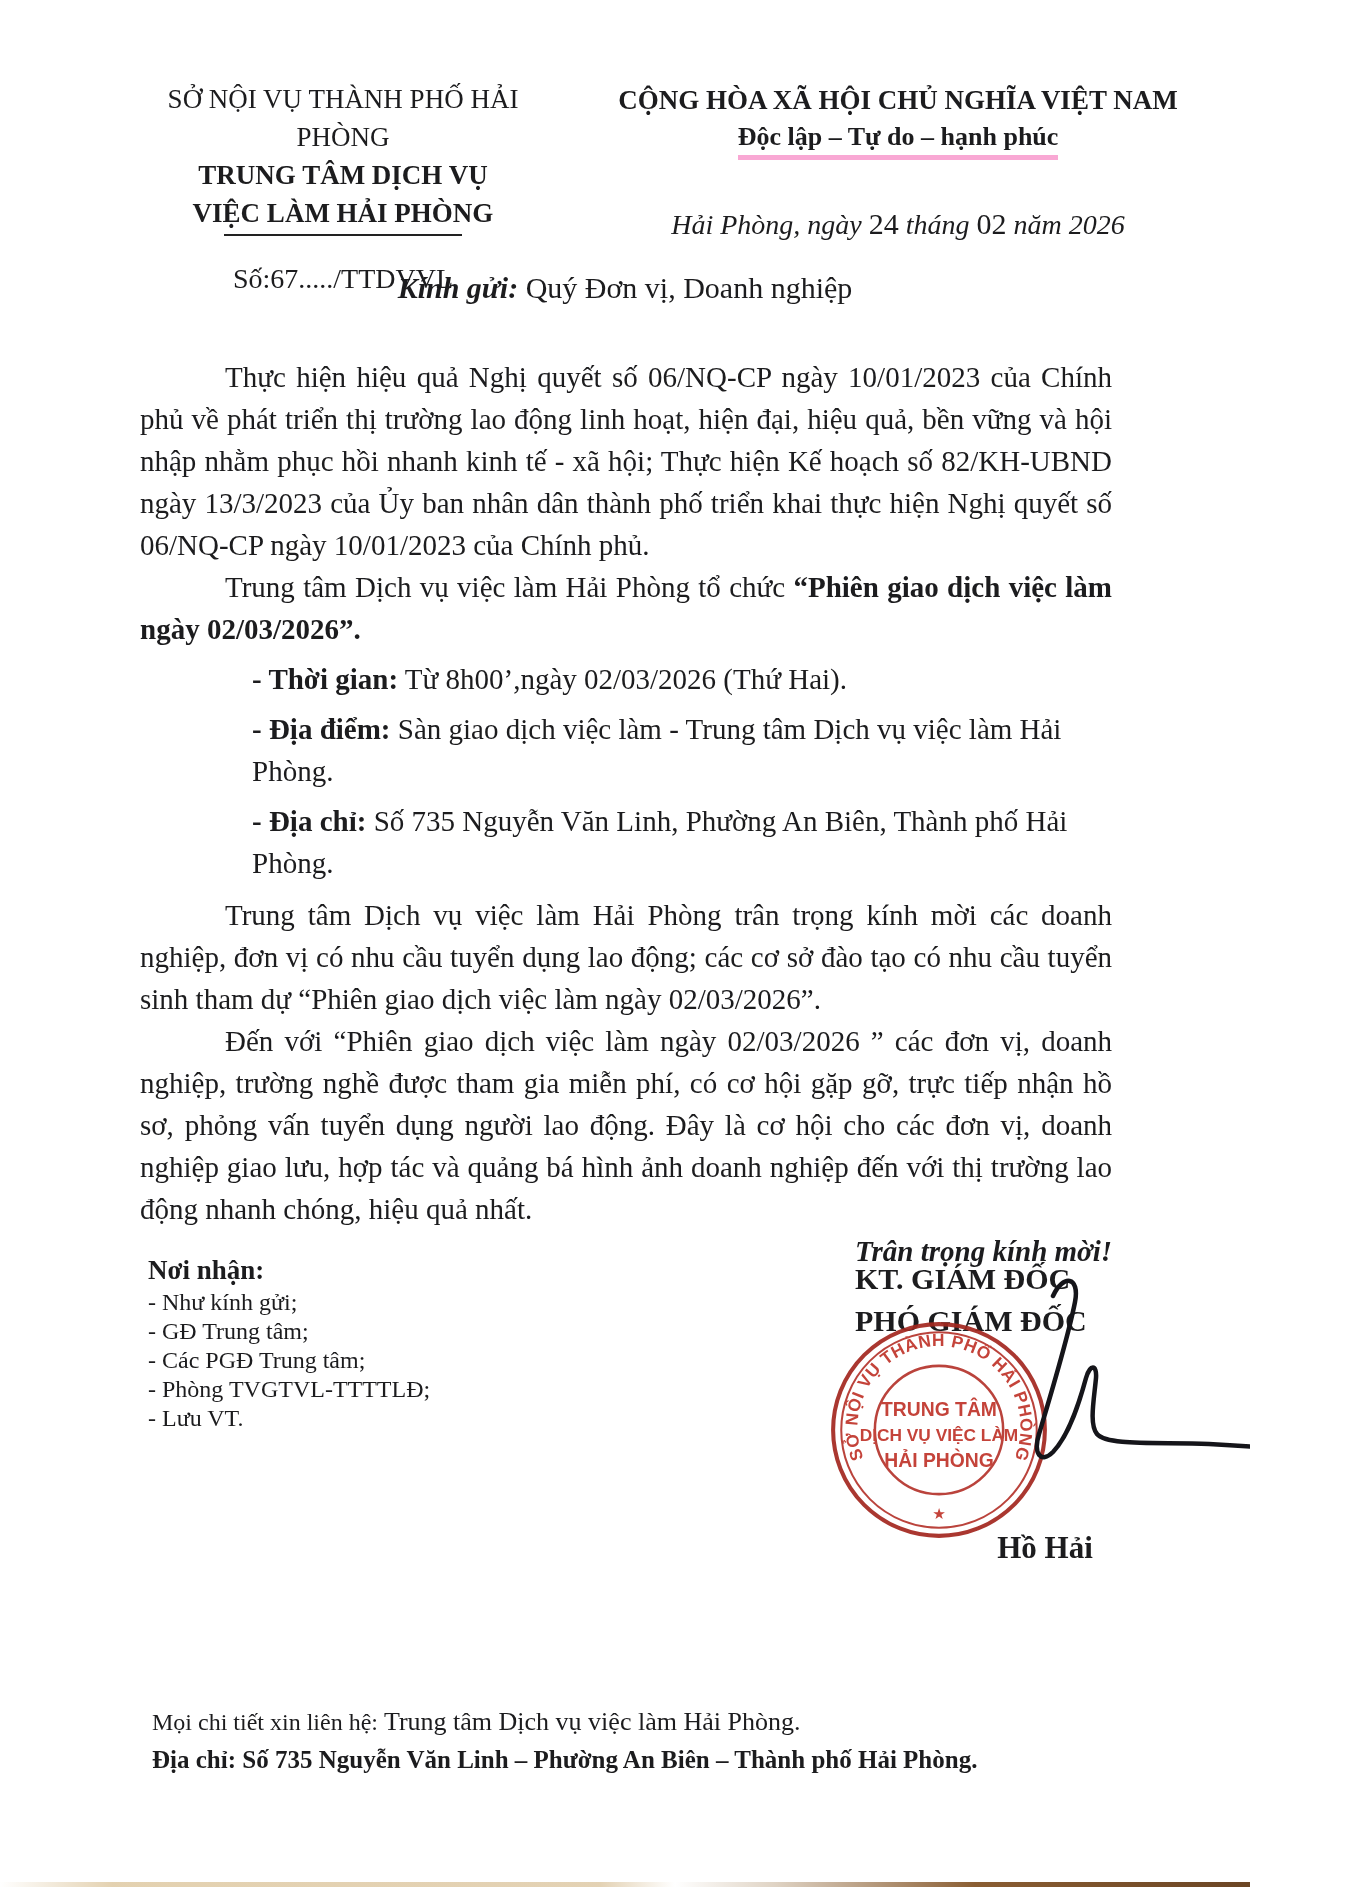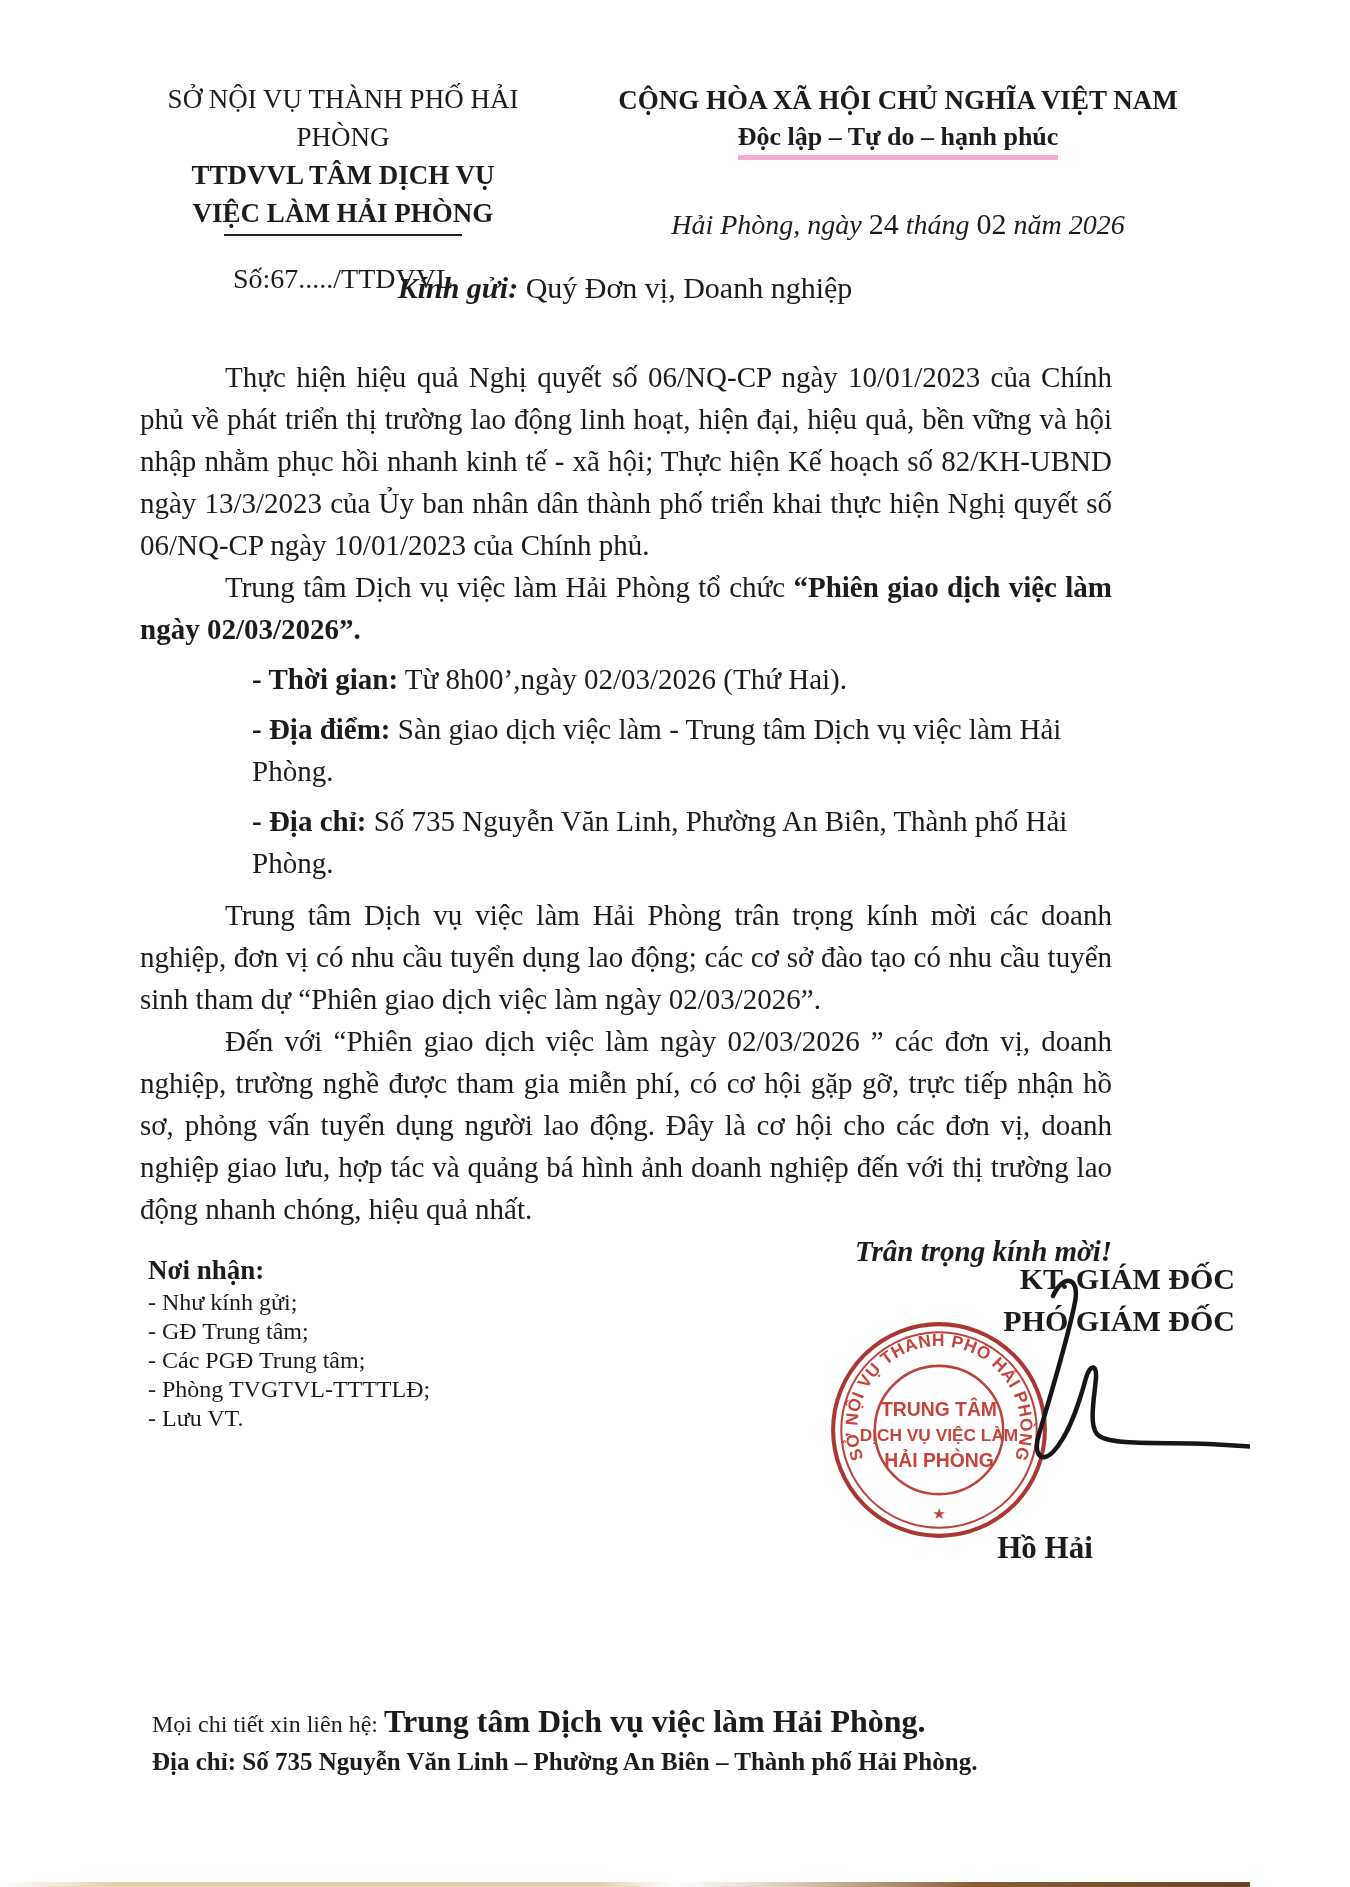--- a/index.html
+++ b/index.html
@@ -65,7 +65,7 @@
   <div class="header">
     <div class="hdr-left">
       <div class="org-parent">SỞ NỘI VỤ THÀNH PHỐ HẢI PHÒNG</div>
-      <div class="org-name">TTDVVL TÂM DỊCH VỤ</div>
+      <div class="org-name">TRUNG TÂM DỊCH VỤ</div>
       <div class="org-name">VIỆC LÀM HẢI PHÒNG</div>
       <div class="org-underline"></div>
       <div class="doc-number">Số:67...../TTDVVL</div>

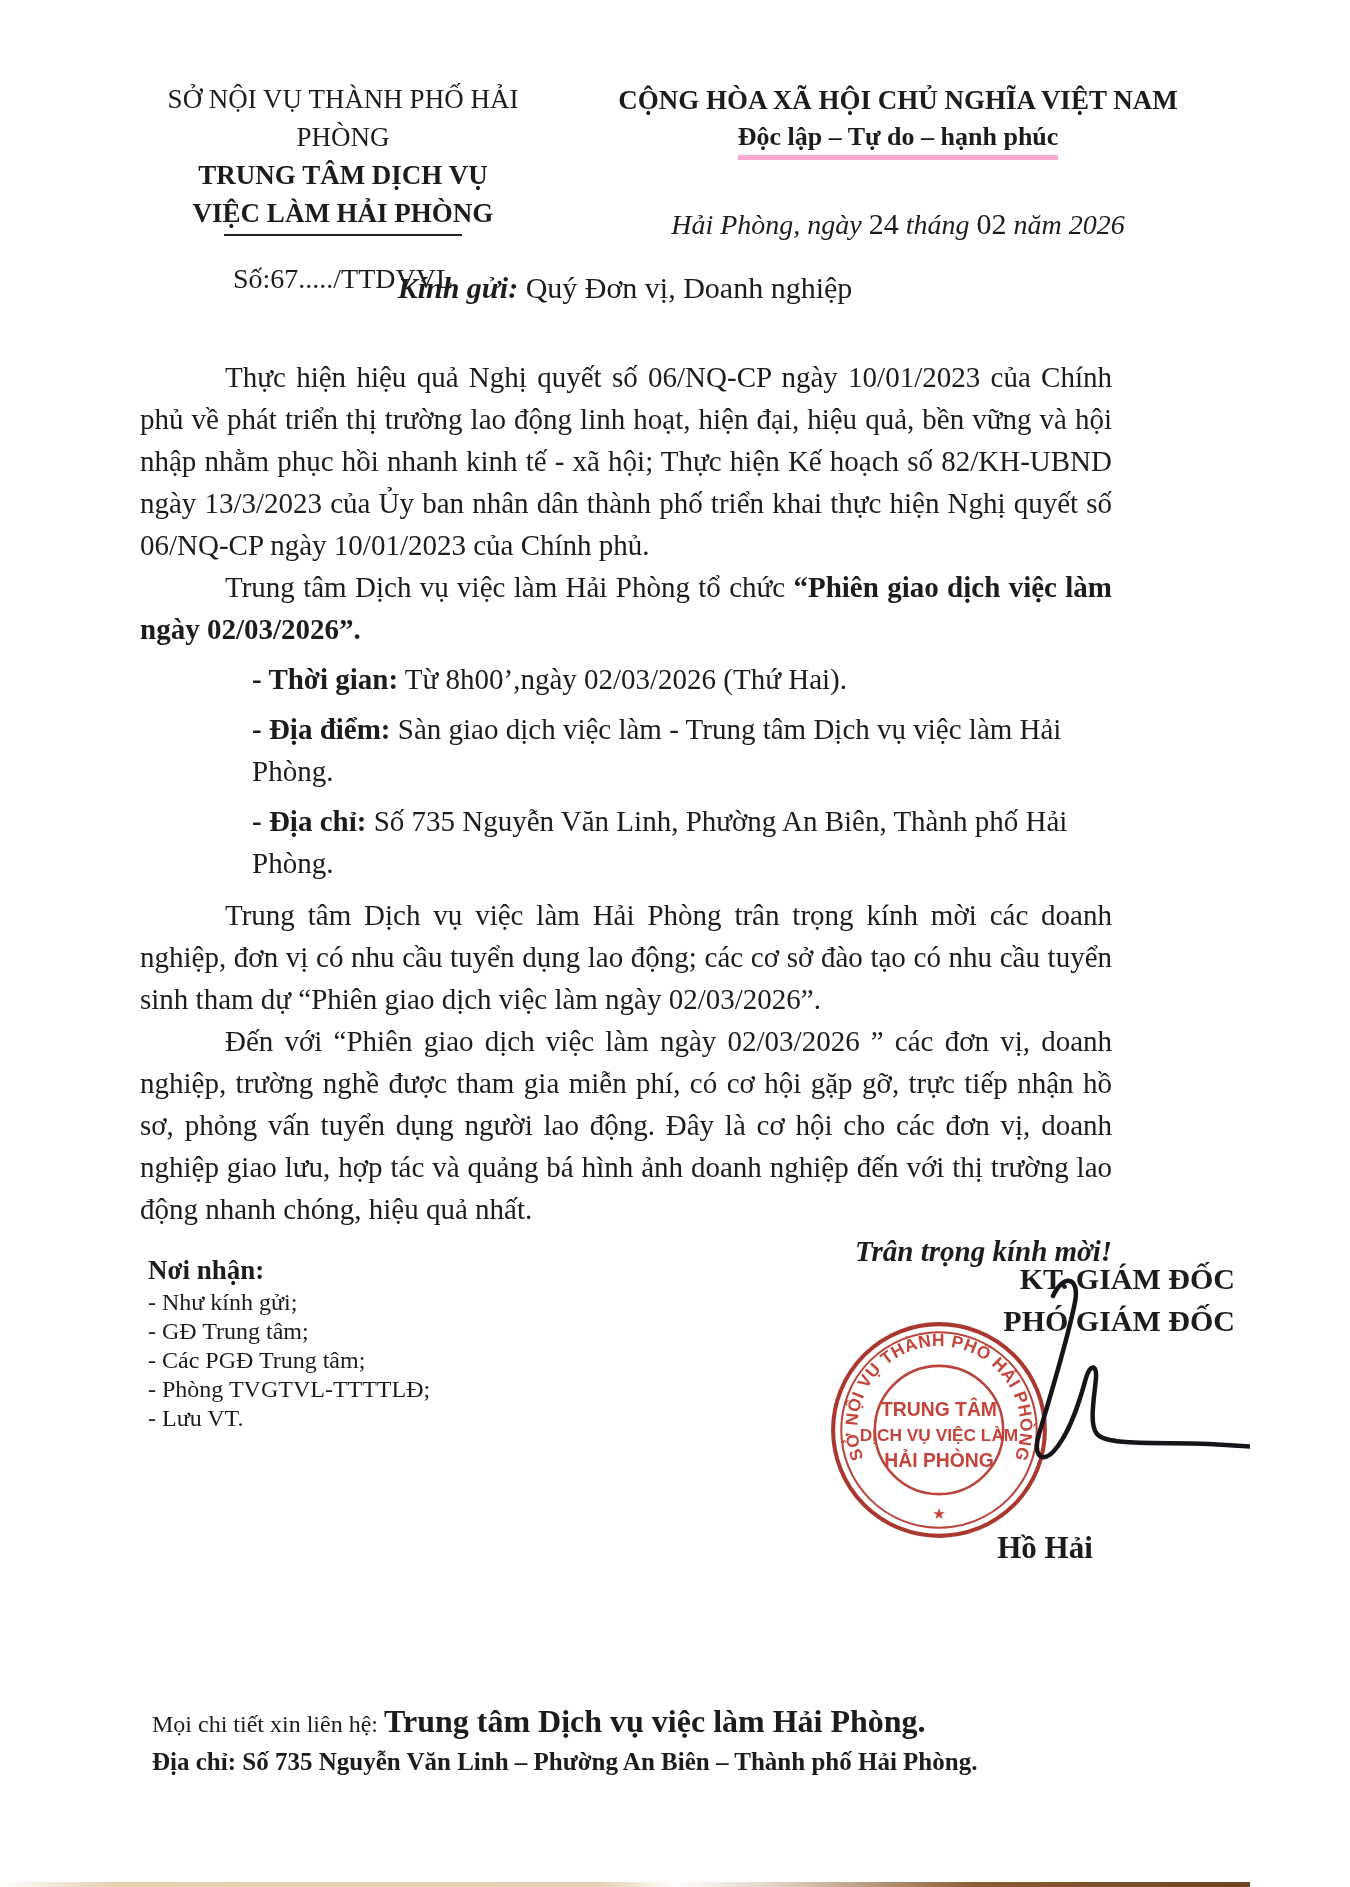--- a/index.html
+++ b/index.html
@@ -40,7 +40,7 @@
   .recipients{position:absolute;left:148px;top:1252px;line-height:29px;}
   .recipients .rcpt-title{font-size:27px;font-weight:bold;line-height:36px;margin-bottom:0;}
   .recipients .rcpt-item{font-size:24px;}
-  .sign-right{position:absolute;left:855px;top:1258px;width:380px;text-align:right;font-size:30px;font-weight:bold;line-height:42px;}
+  .sign-right{position:absolute;left:855px;top:1258px;width:380px;text-align:left;font-size:30px;font-weight:bold;line-height:42px;}
   .signer{position:absolute;left:855px;top:1530px;width:380px;text-align:center;font-size:31px;font-weight:bold;}
   .stamp{position:absolute;left:827px;top:1318px;width:224px;height:224px;opacity:.92;}
   .stamp text{font-family:"Liberation Sans","DejaVu Sans",sans-serif;}

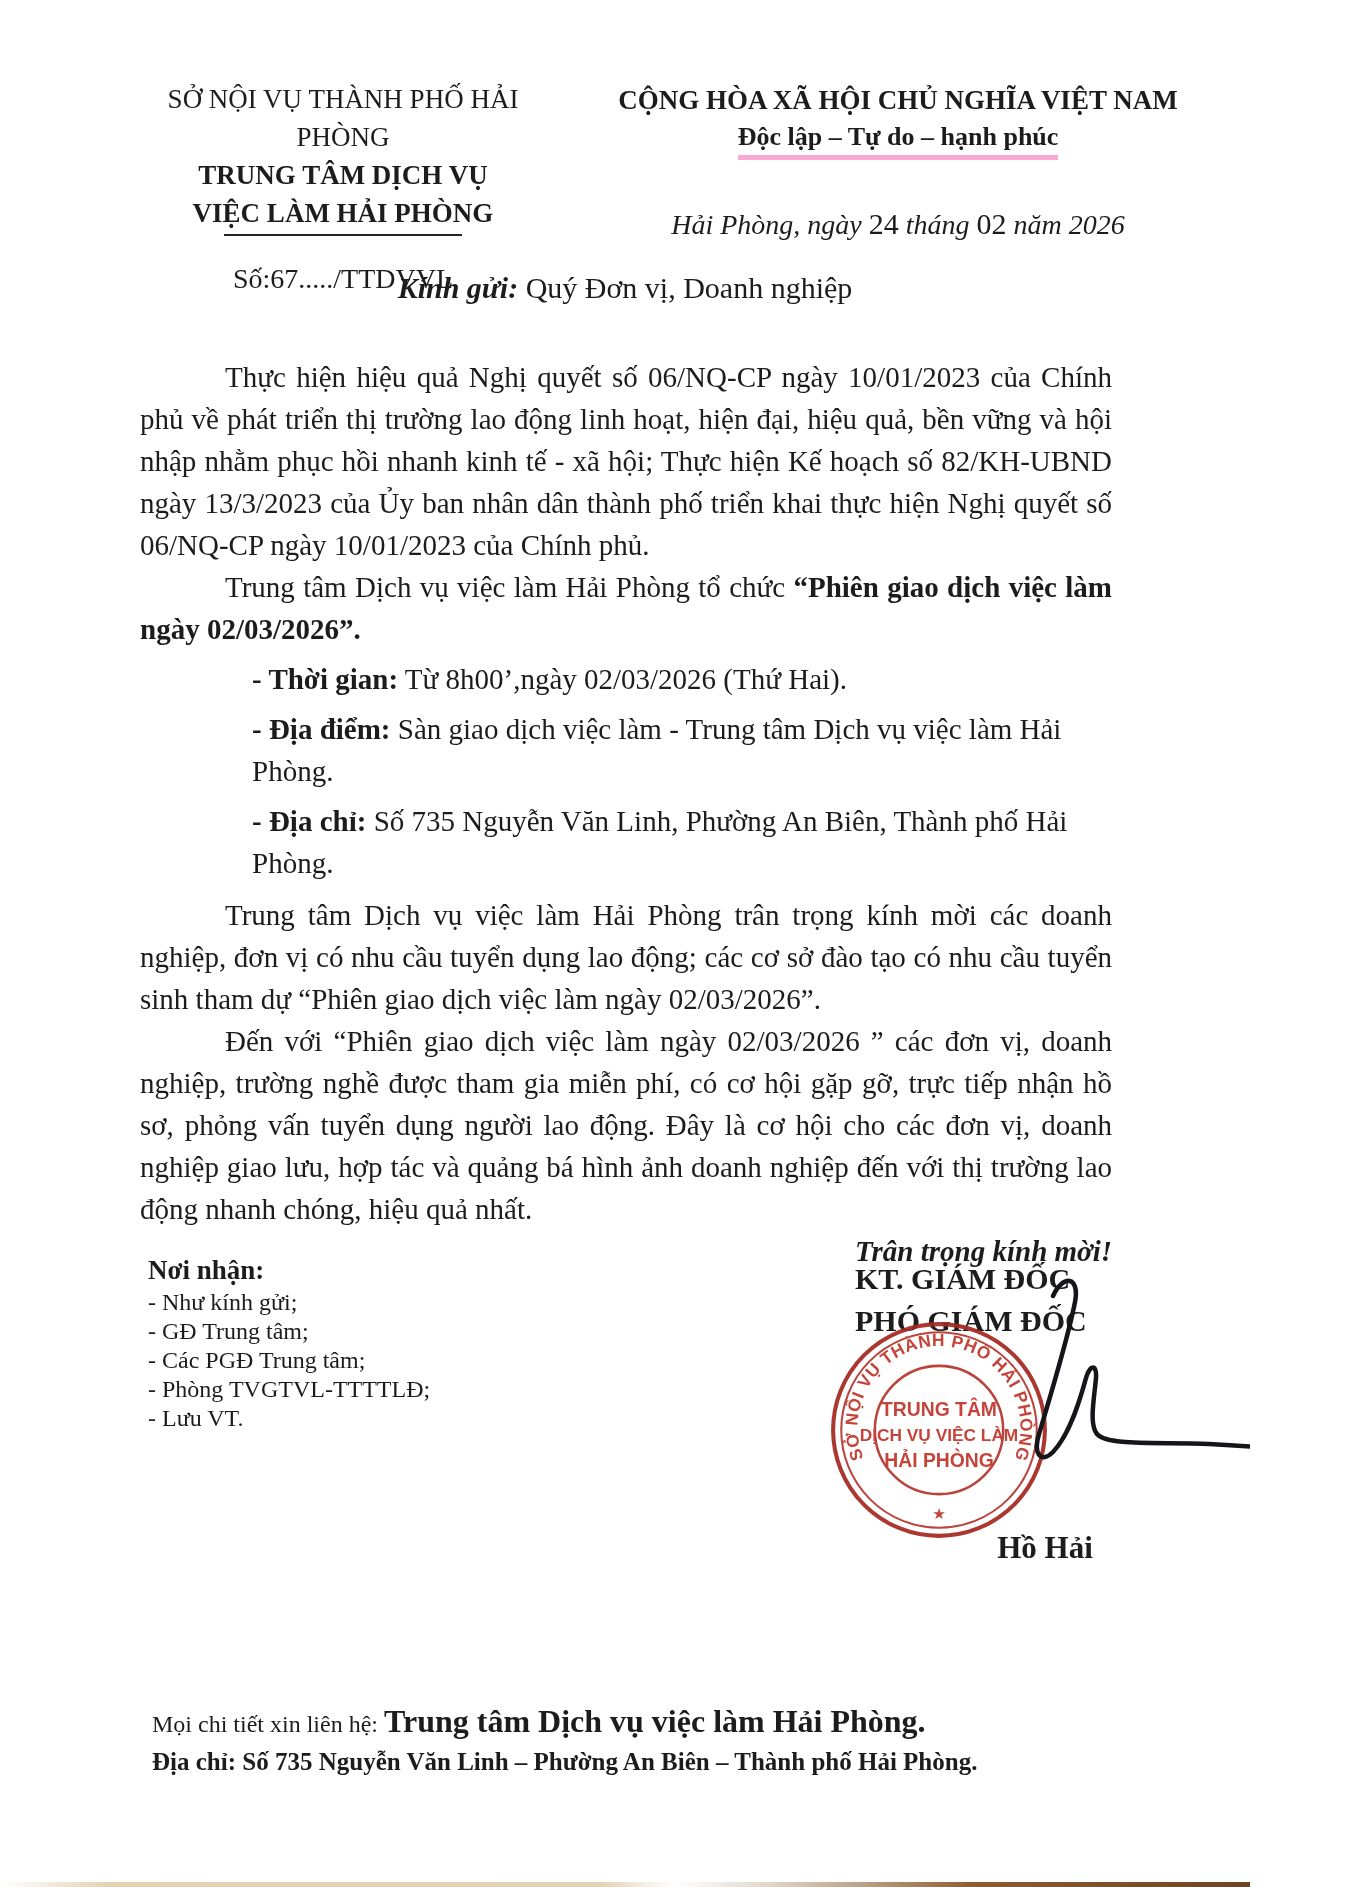--- a/index.html
+++ b/index.html
@@ -48,7 +48,7 @@
   
   .footer{position:absolute;left:152px;top:1704px;line-height:35px;white-space:nowrap;}
   .footer .f1-pre{font-size:24px;}
-  .footer .f1-bold{font-size:32px;font-weight:bold;}
+  .footer .f1-bold{font-size:26px;font-weight:normal;}
   .footer .f-bold{font-size:25px;font-weight:bold;}
   .footer .phone{display:inline-block;width:410px;}
   .scan-edge{position:absolute;left:0;bottom:0;width:100%;height:5px;

